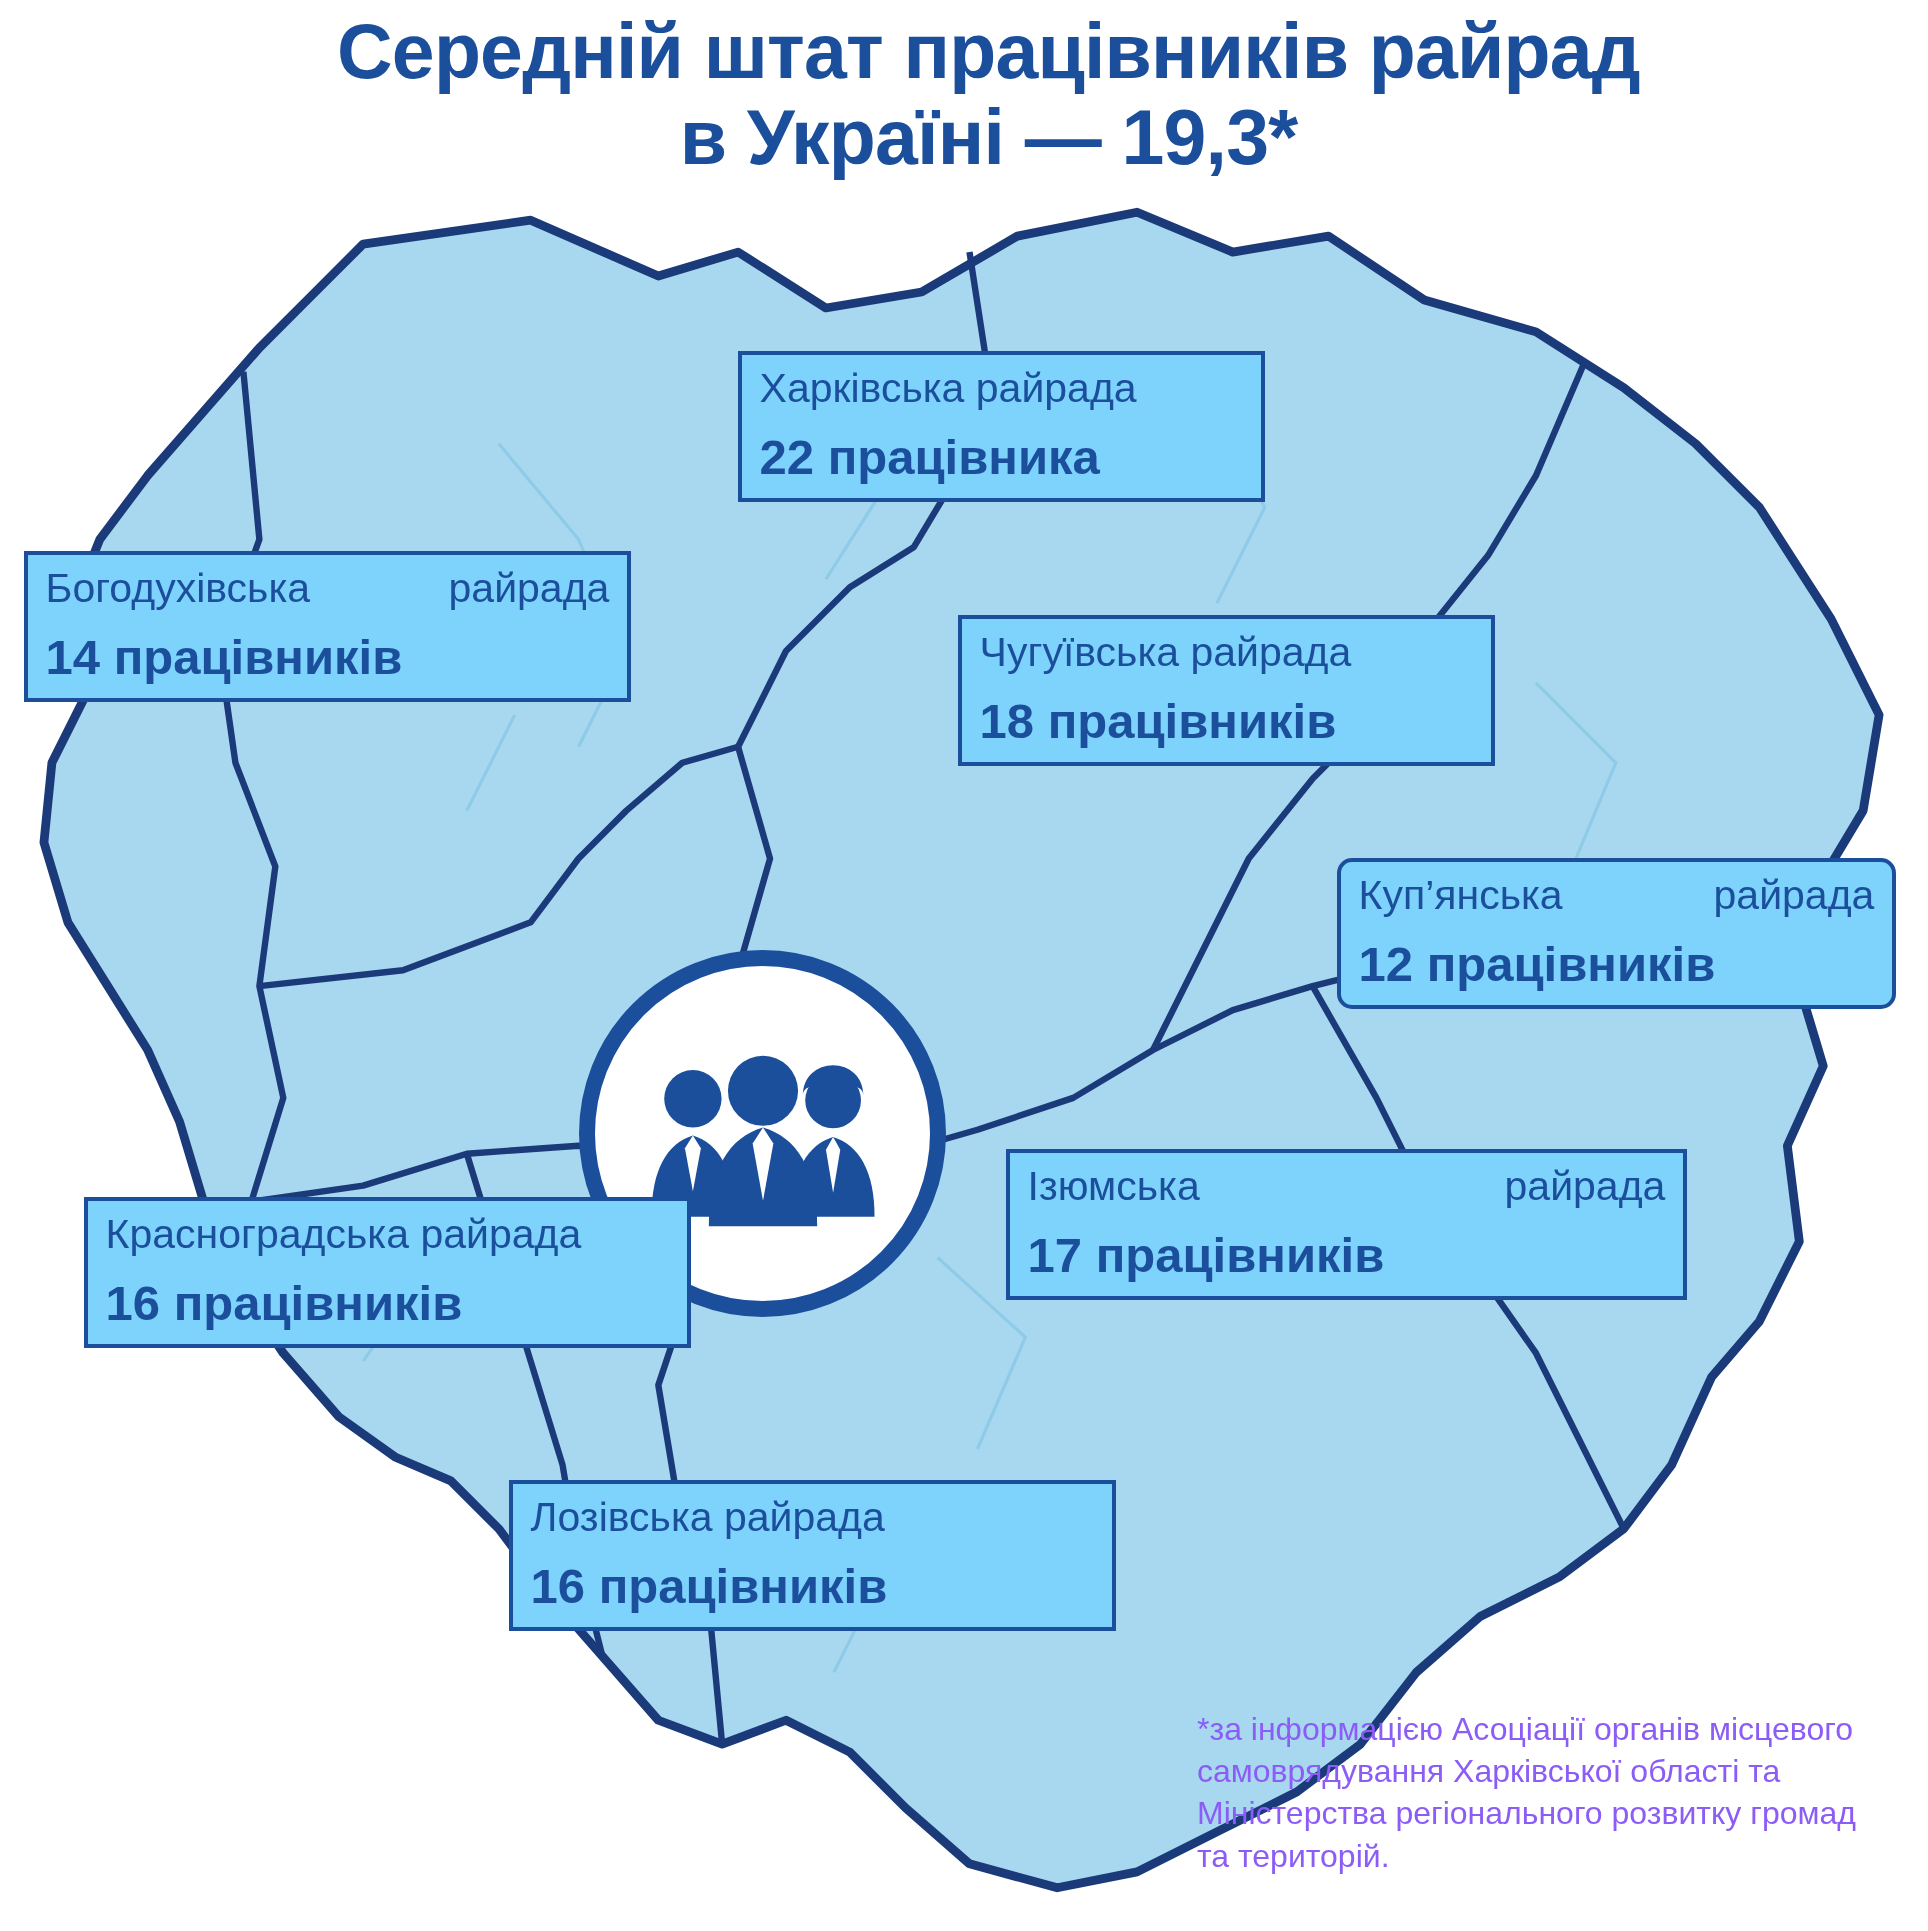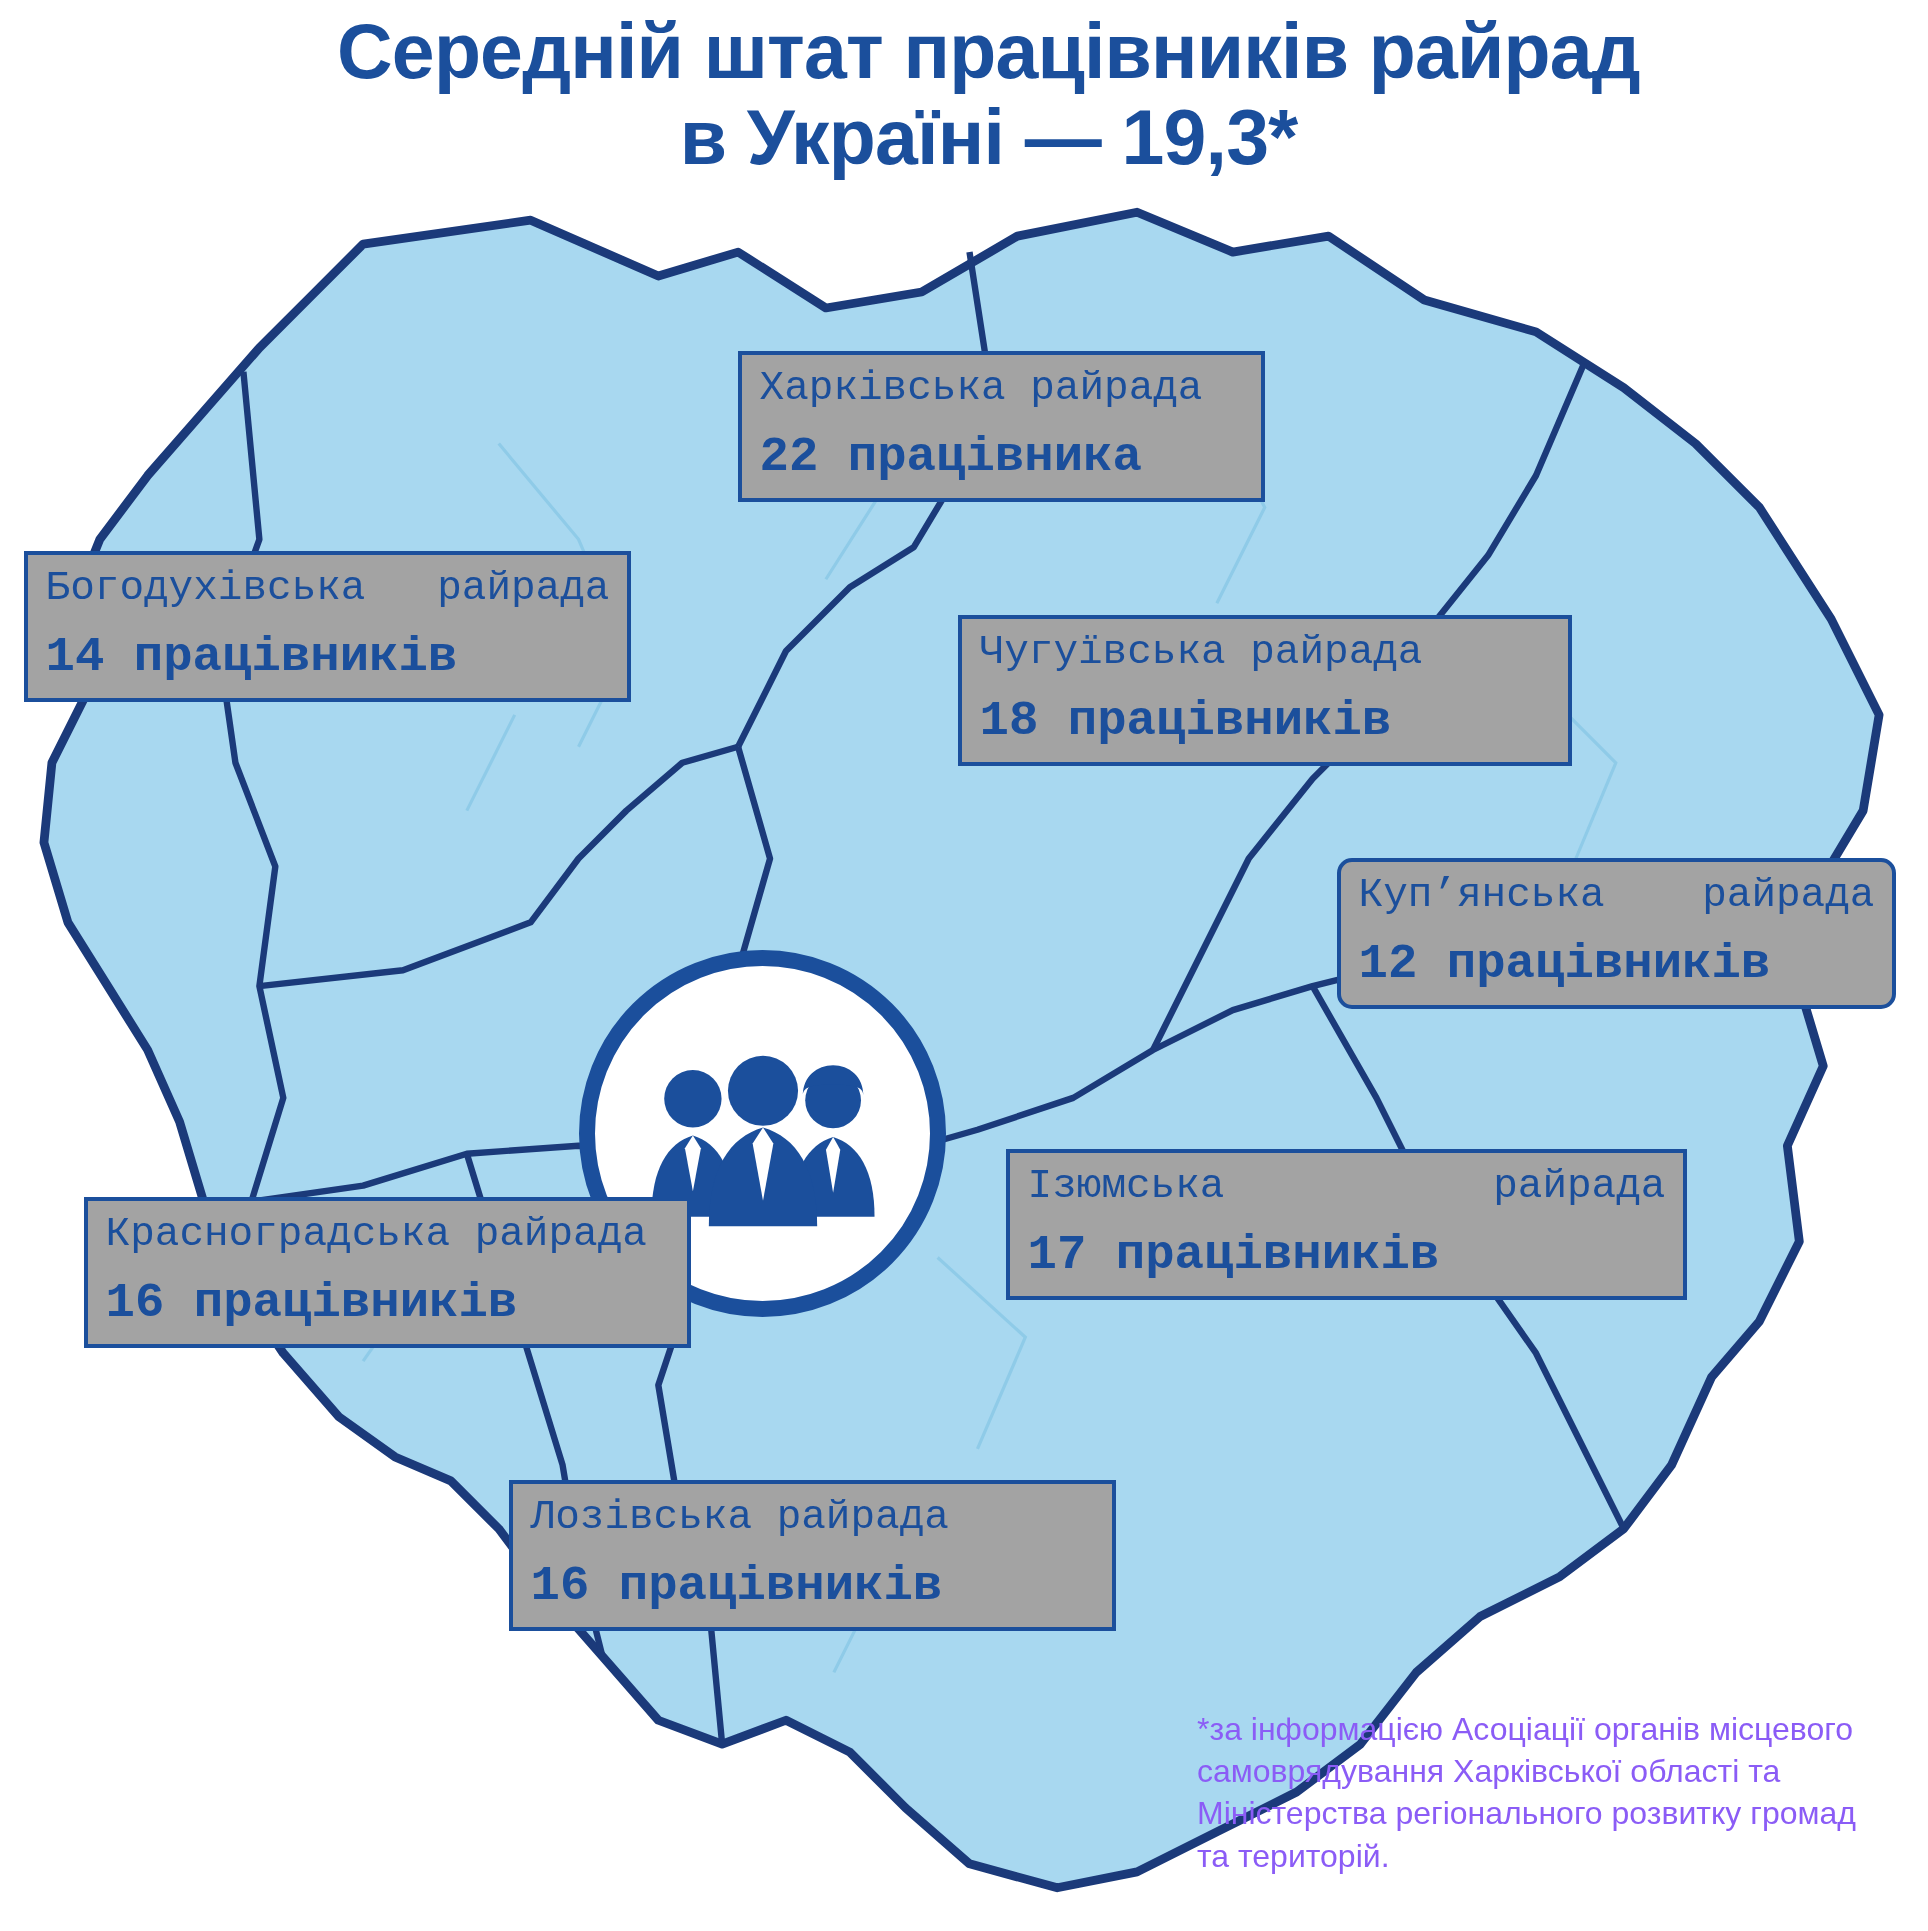--- a/index.html
+++ b/index.html
@@ -76,12 +76,11 @@
   
   .callout {
     position: absolute;
-    background: #a3a3a3;
+    background: #7dd3fc;
     border: 4px solid #1b4f9c;
     box-sizing: border-box;
     padding: 8px 17.6px 12.8px 17.6px;
     color: #1b4f9c;
-    font-family: Liberation Mono, monospace;
   }
   .callout .name {
     font-size: 41px;

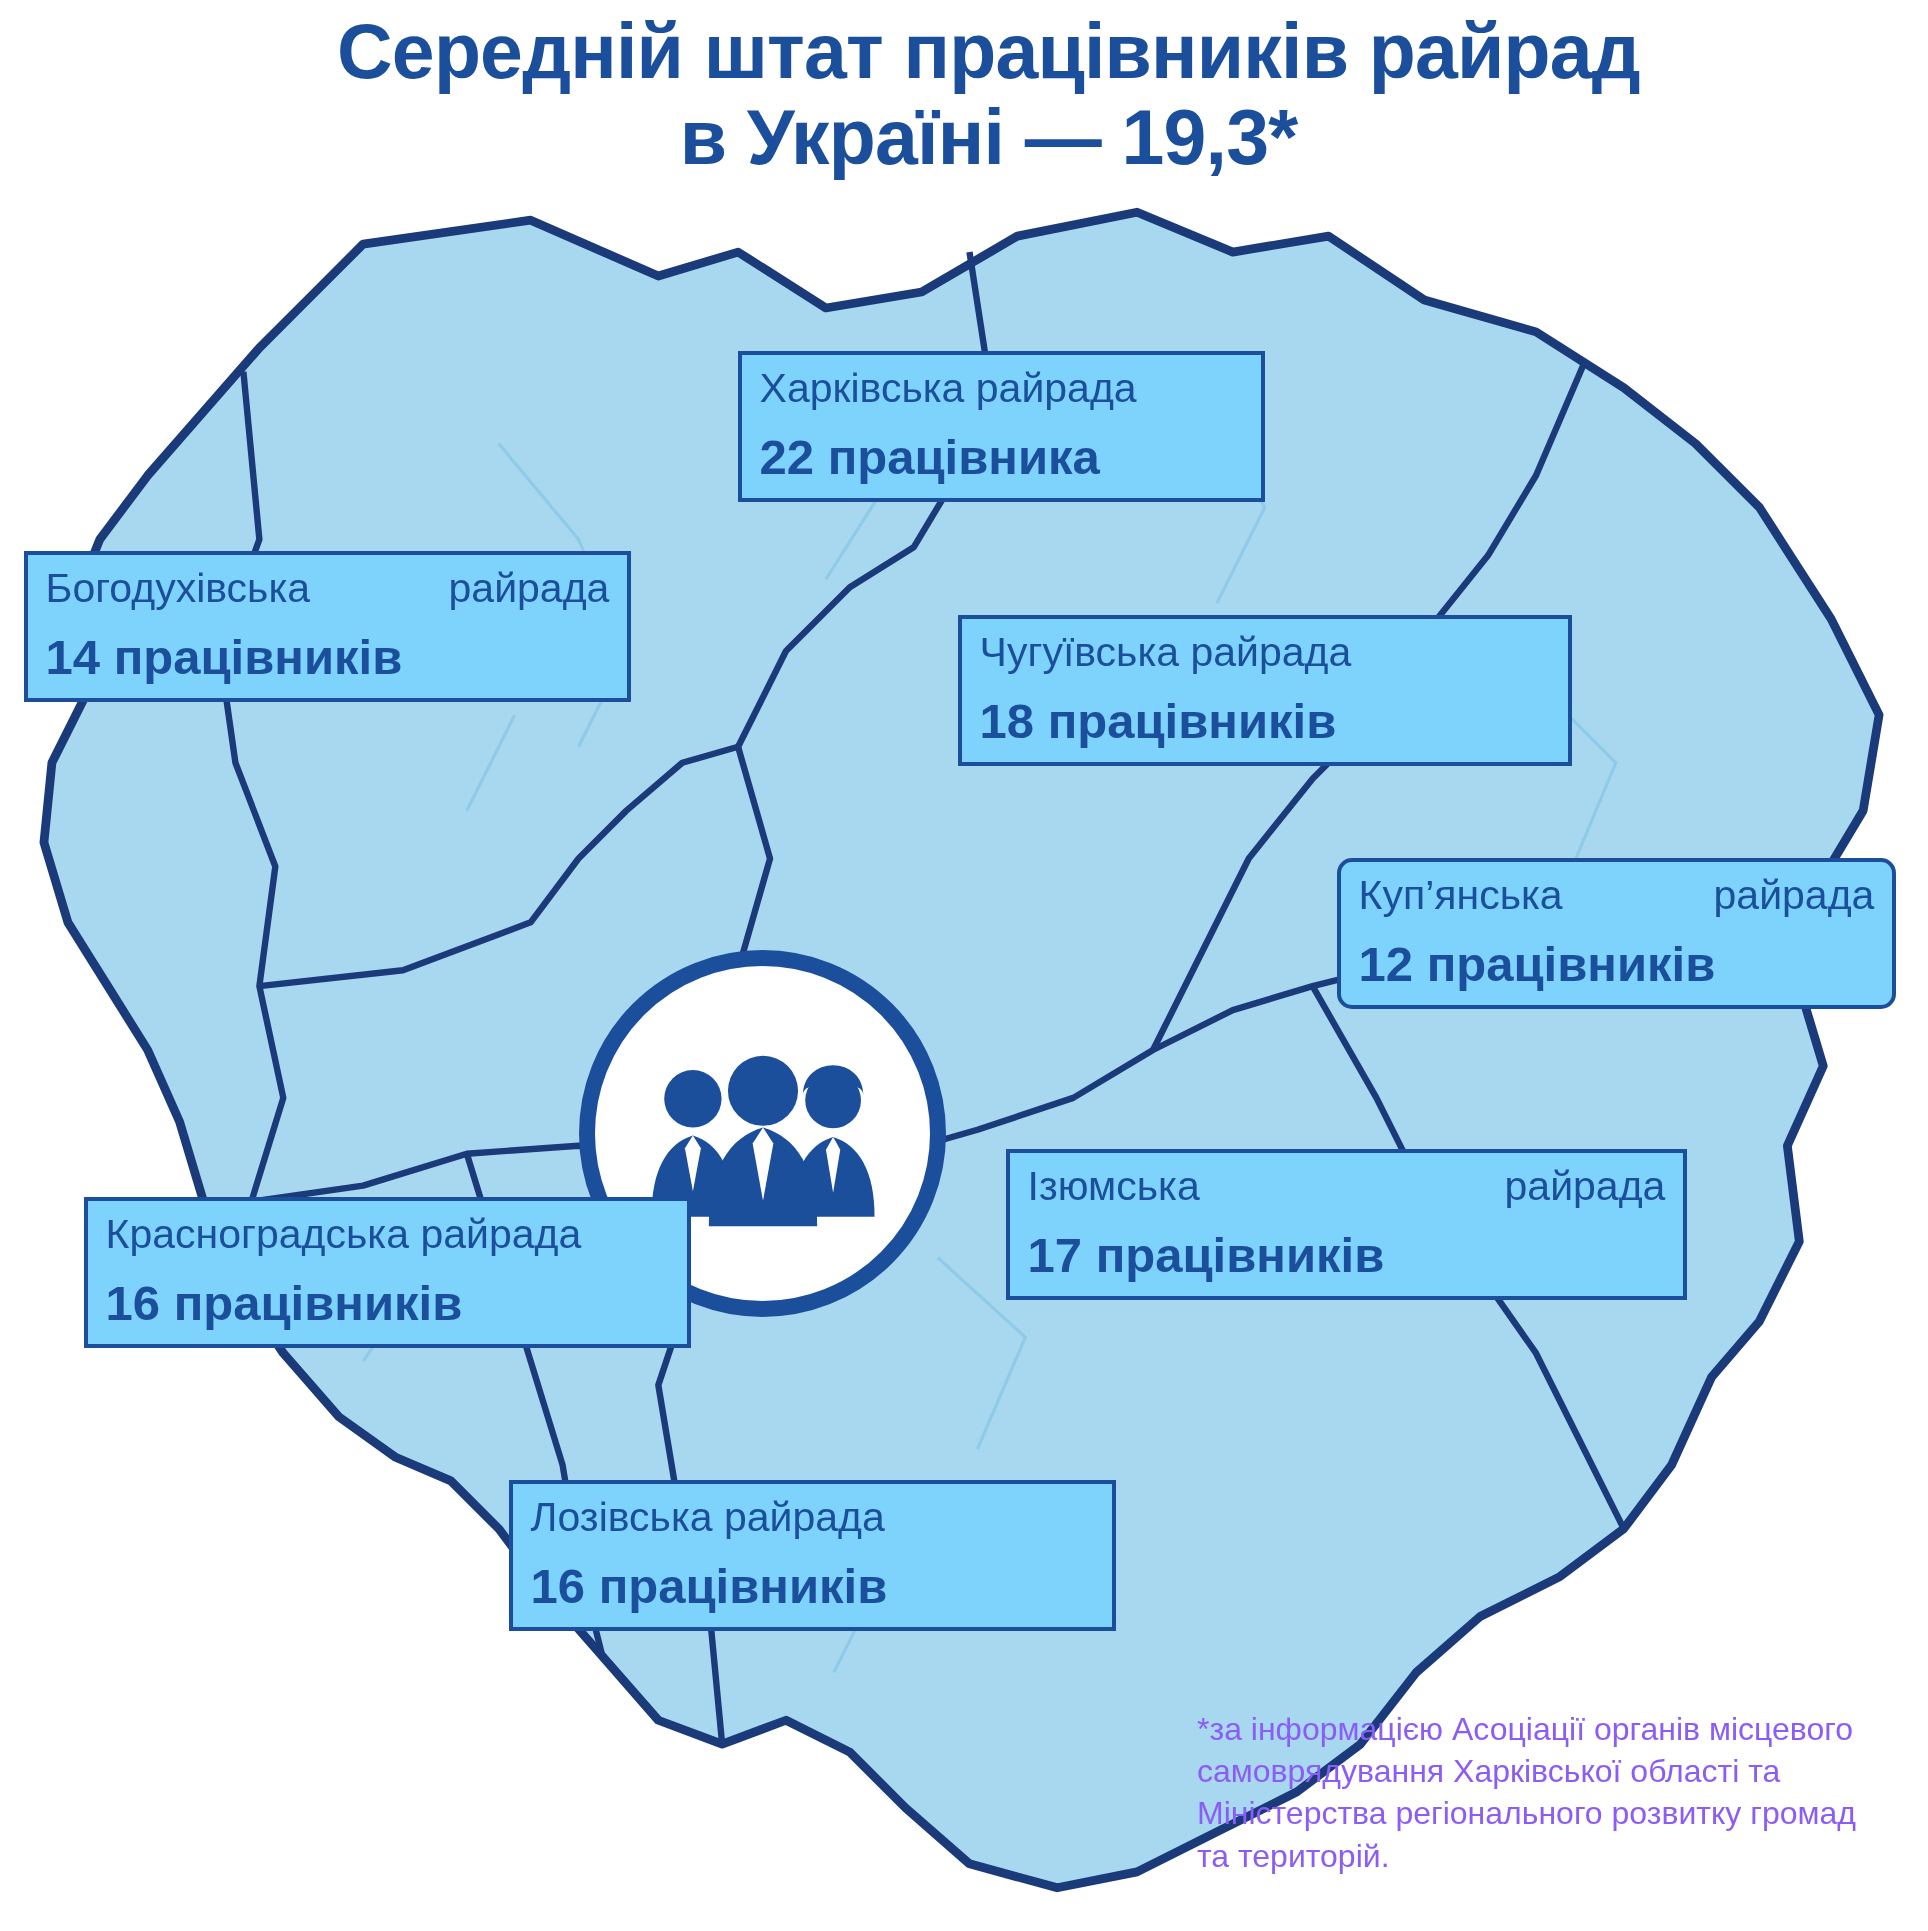--- a/index.html
+++ b/index.html
@@ -103,7 +103,7 @@
 
   #callout-kharkiv     { left: 738px;  top: 351px;  width: 527px; }
   #callout-bohodukhiv  { left: 24px;   top: 551px;  width: 607px; }
-  #callout-chuhuiv     { left: 958px; top: 615px;  width: 614px; }
+  #callout-chuhuiv     { left: 958px; top: 615px;  width: 537px; }
   #callout-kupiansk    { left: 1337px; top: 858px; width: 559px; border-radius: 15px; }
   #callout-krasnohrad  { left: 84px;  top: 1197px; width: 607px; }
   #callout-izium       { left: 1006px; top: 1149px; width: 681px; }

